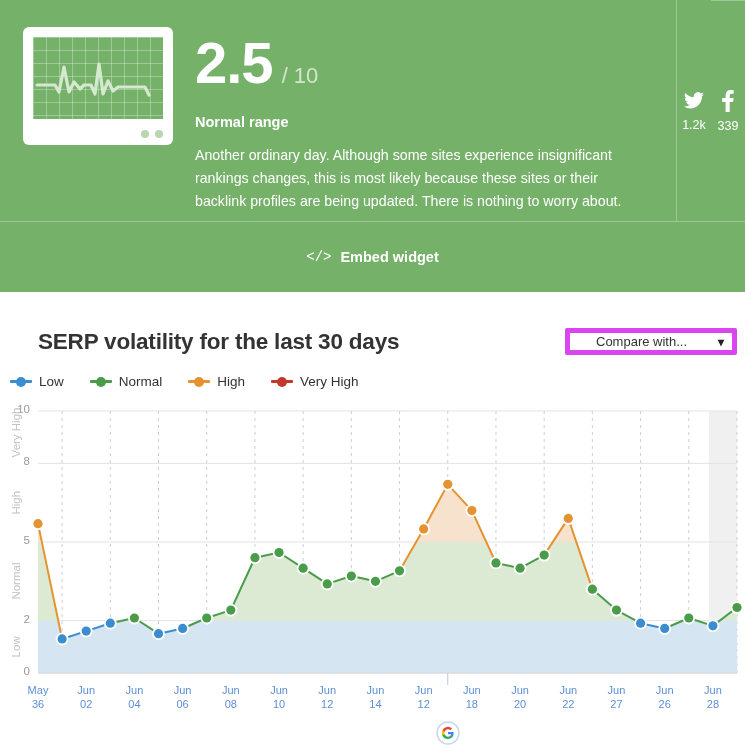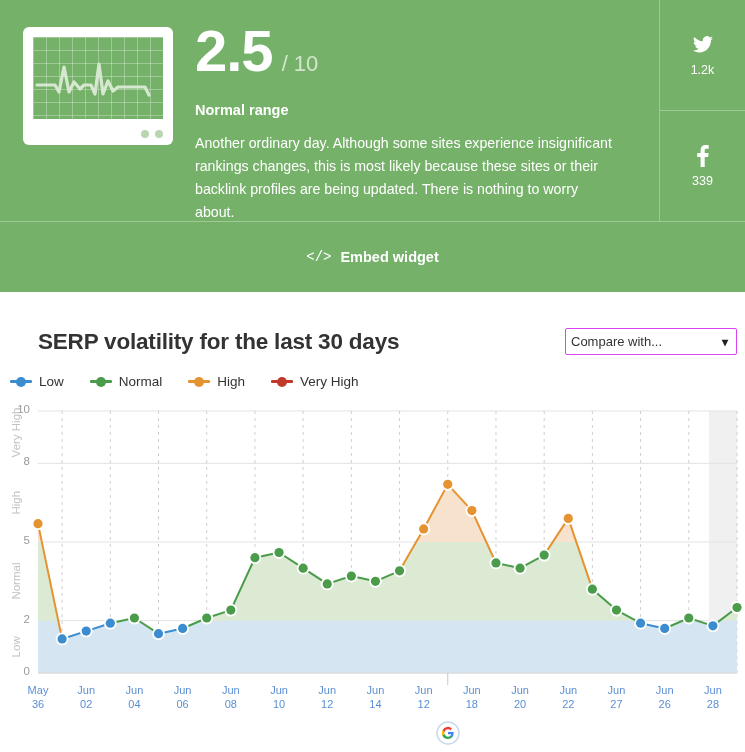--- a/index.html
+++ b/index.html
@@ -80,6 +80,7 @@
     color: #ffffff;
     line-height: 1;
     letter-spacing: -1px;
+    margin-top: 12px;
   }
   .score-max {
     font-size: 22px;

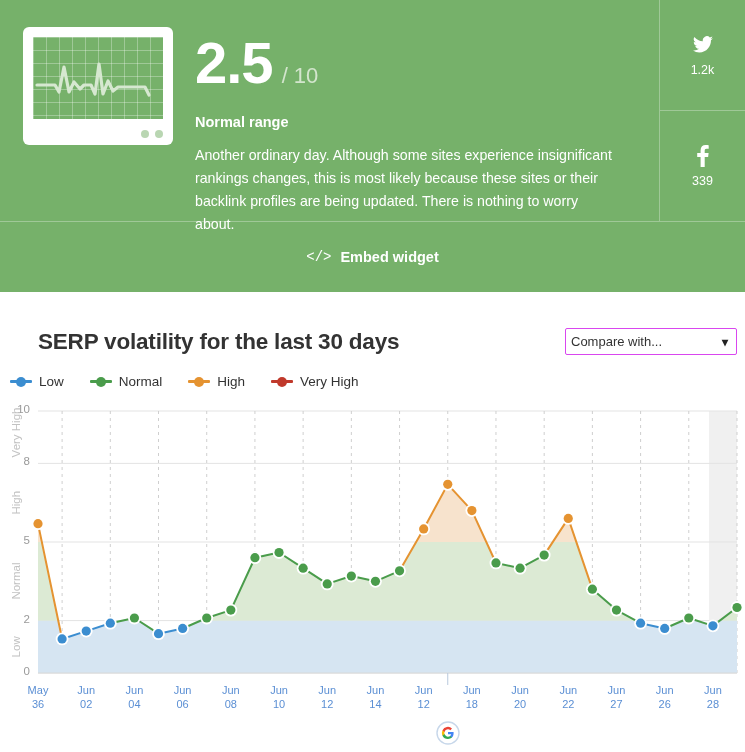--- a/index.html
+++ b/index.html
@@ -103,10 +103,10 @@
   }
 
   .hero-social {
-    width: 86px;
+    width: 69px;
     border-left: 1px solid rgba(255,255,255,0.30);
     display: flex;
-    flex-direction: column;
+    flex-direction: row;
   }
   .social-cell {
     flex: 1;

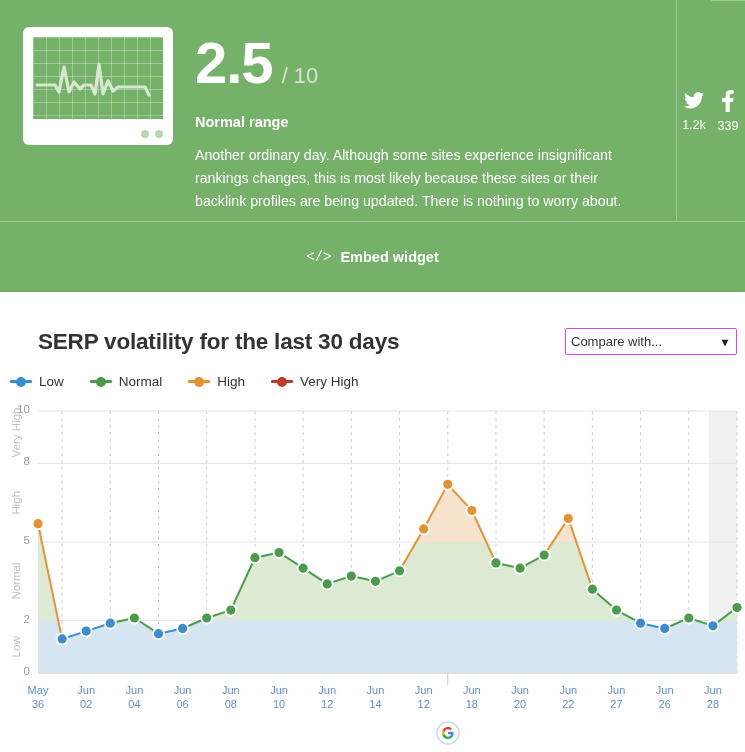--- a/index.html
+++ b/index.html
@@ -152,13 +152,13 @@
   .compare-select {
     width: 172px;
     height: 27px;
-    border: 1px solid #d946ef;
+    border: 5px solid #d946ef;
     background: #ffffff;
     border-radius: 2px;
     display: flex;
     align-items: center;
     justify-content: space-between;
-    padding: 0 8px 0 5px;
+    padding: 0 8px 0 26px;
     font-size: 13px;
     color: #333333;
     cursor: pointer;

